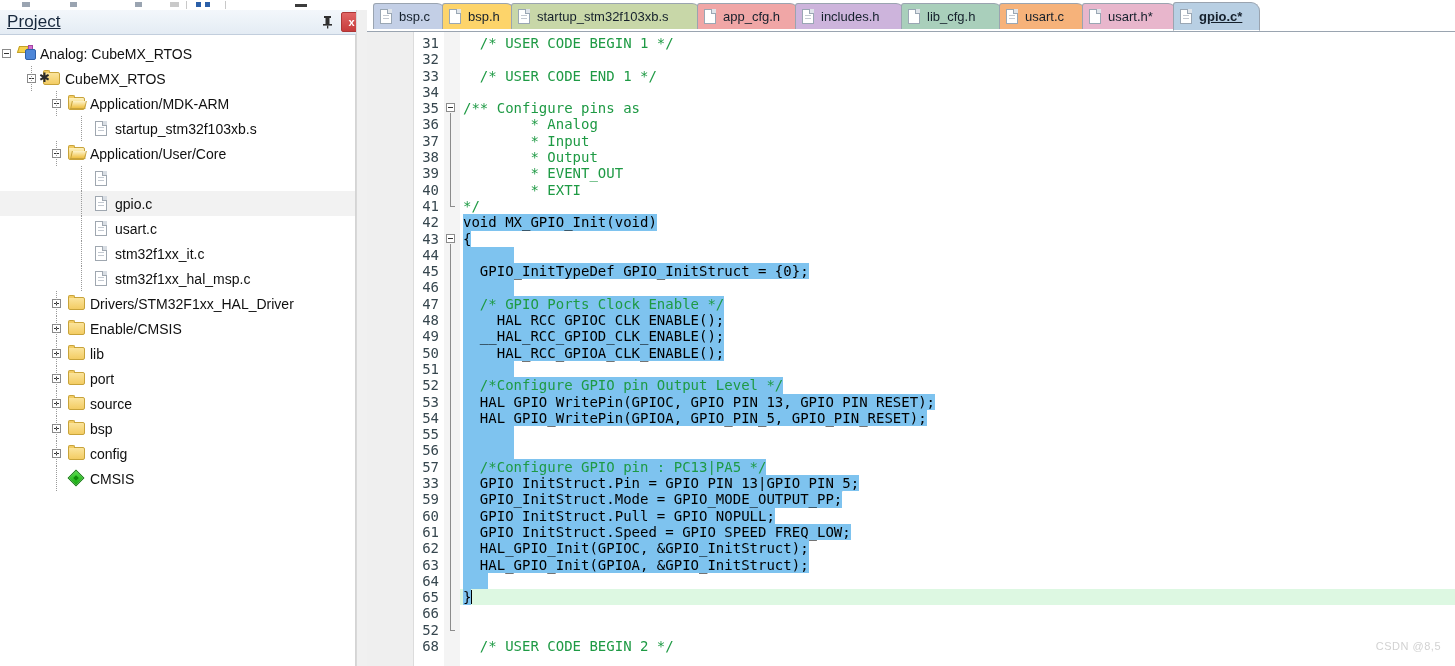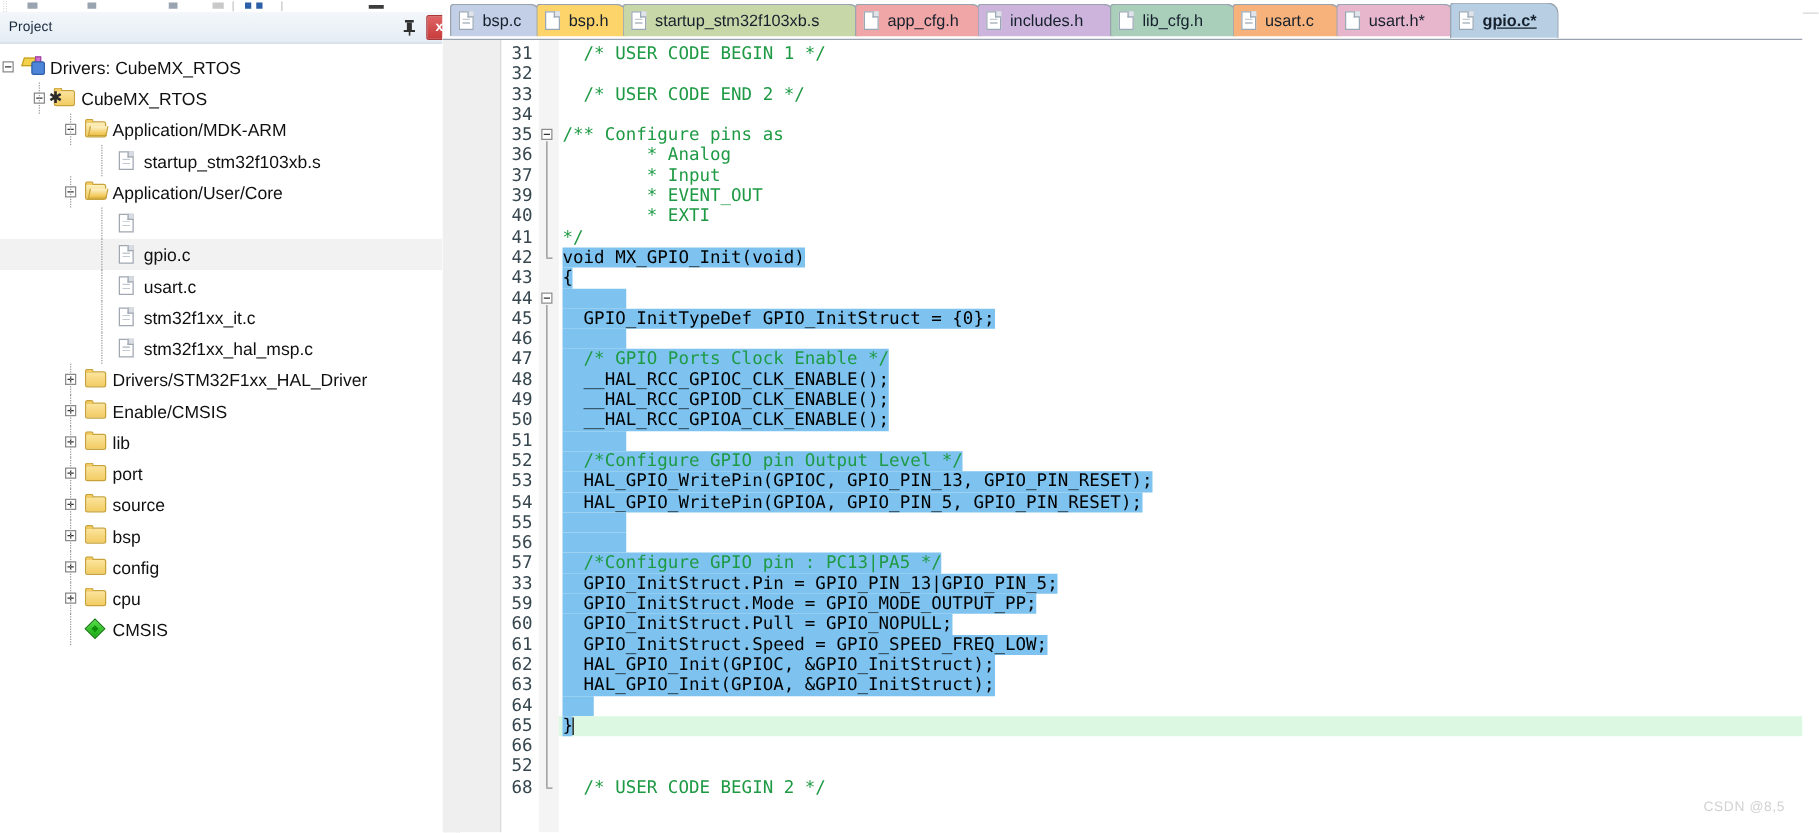--- a/index.html
+++ b/index.html
@@ -61,9 +61,10 @@
   }
   .panel-title {
     margin-left: 7px;
-    font-size: 11px;
+    font-size: 17px;
     color: #17283d;
     letter-spacing: 0.1px;
+    text-decoration: underline;
   }
   .panel-btns {
     position: absolute; right: 3px; top: 2px;

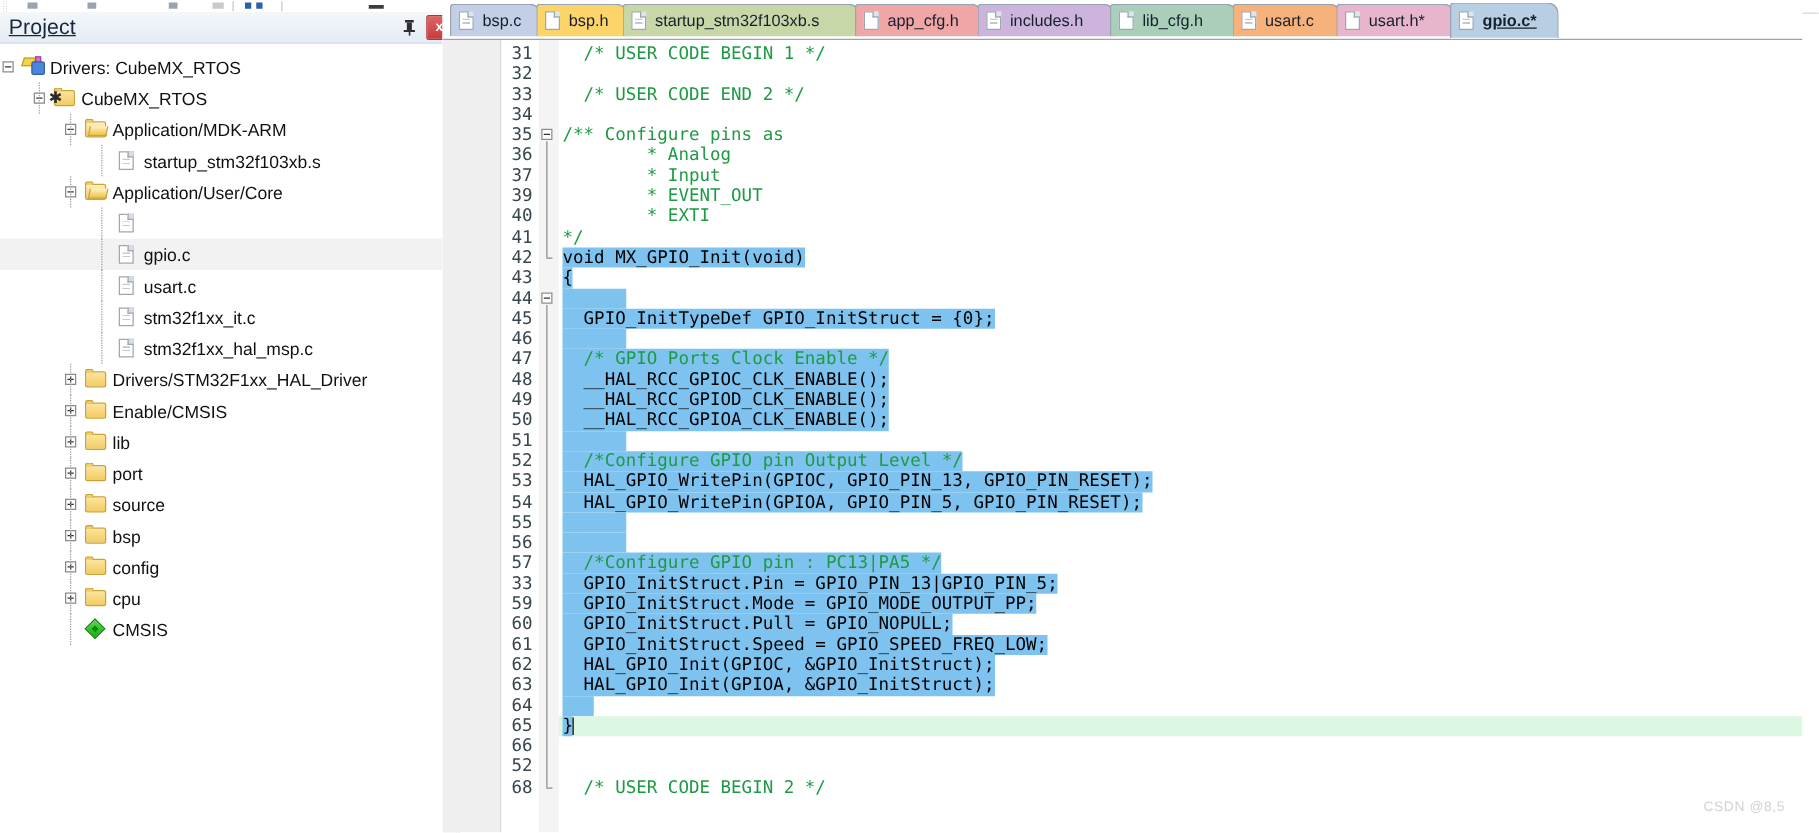--- a/index.html
+++ b/index.html
@@ -244,7 +244,7 @@
 
   
   .editor {
-    position: absolute; left: 354px; top: 0;
+    position: absolute; left: 367px; top: 0;
     width: 1088px; height: 596px;
     background: #ffffff;
   }

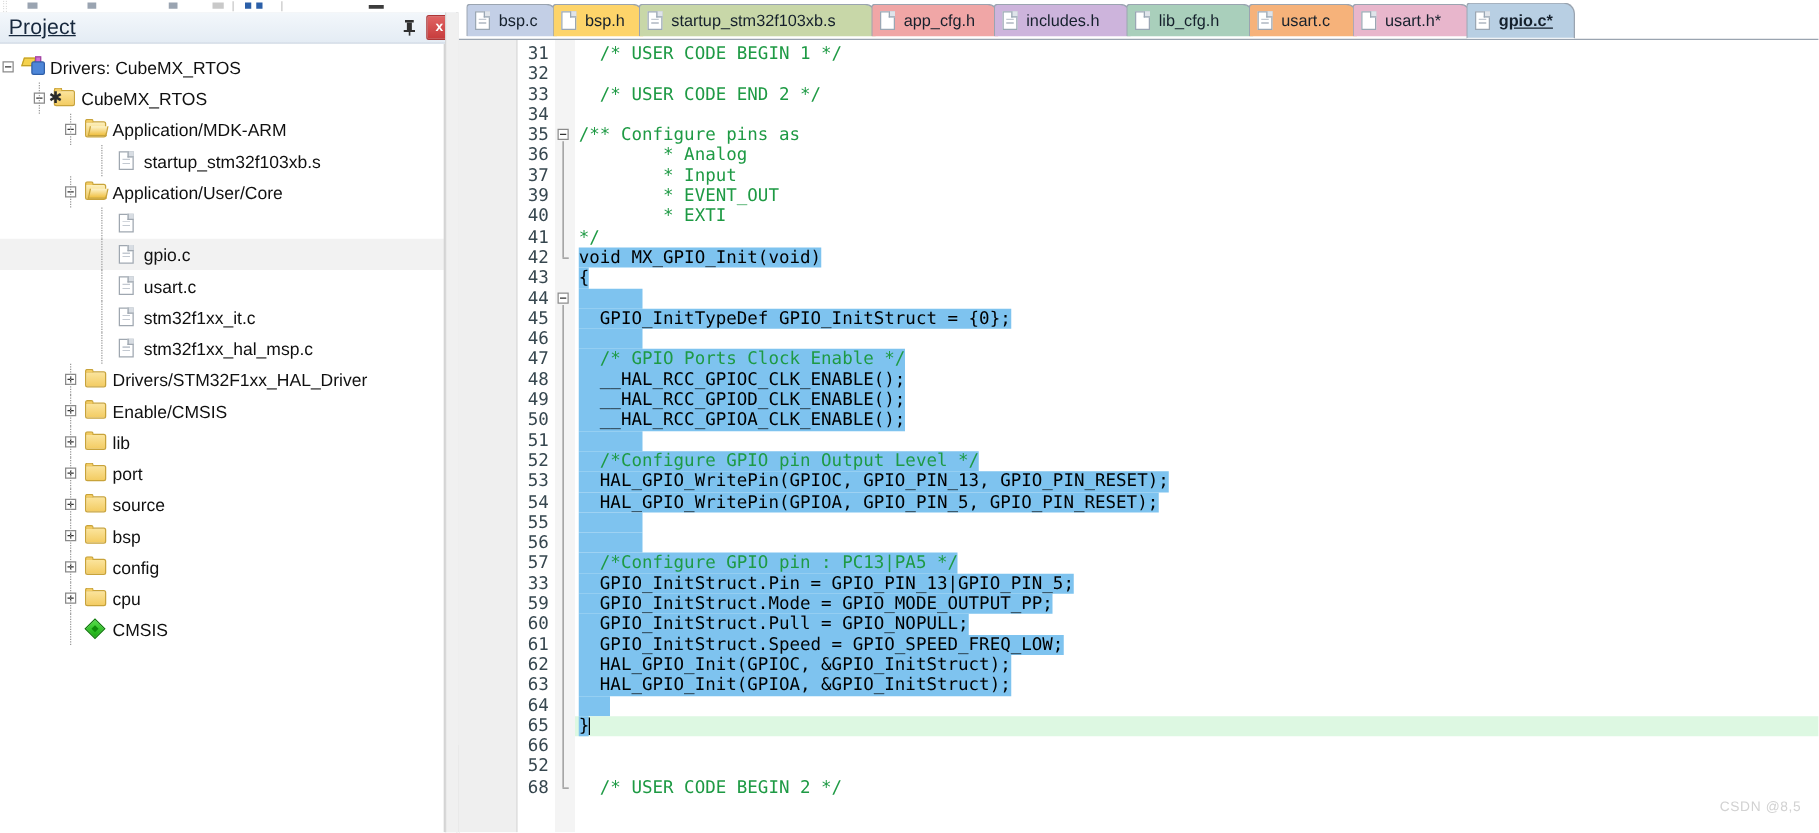--- a/index.html
+++ b/index.html
@@ -459,7 +459,7 @@
                 <span class="p2"></span>
               </span>
             </span>
-            <span class="tlabel" style="left: 40px;">Drivers: CubeMX_RTOS</span>
+            <span class="tlabel" style="left: 40px;">Analog: CubeMX_RTOS</span>
           </div>
           <div class="tnode">
             <span class="expander" style="left: 27px; top: 8px;"></span>

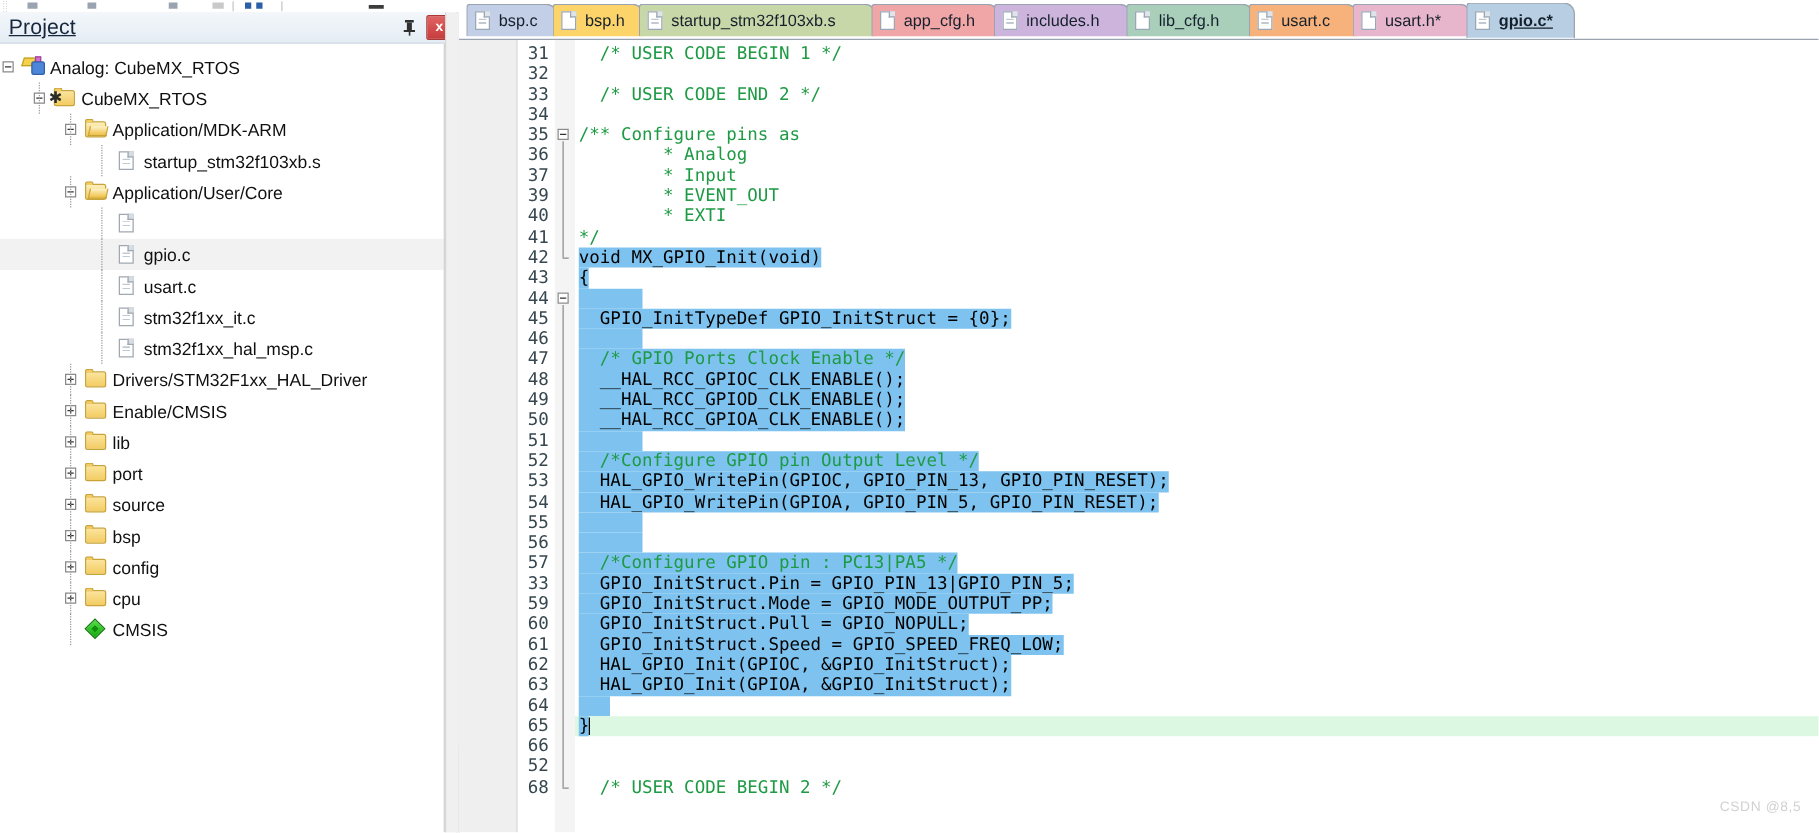--- a/index.html
+++ b/index.html
@@ -672,7 +672,7 @@
       <div class="code-scroll" id="codelines">
           <div class="cline"><span class="lineno">31</span><span class="ctext comment">  /* USER CODE BEGIN 1 */</span></div>
           <div class="cline"><span class="lineno">32</span><span class="ctext"></span></div>
-          <div class="cline"><span class="lineno">33</span><span class="ctext comment">  /* USER CODE END 2 */</span></div>
+          <div class="cline"><span class="lineno">33</span><span class="ctext comment">  /* USER CODE END 1 */</span></div>
           <div class="cline"><span class="lineno">34</span><span class="ctext"></span></div>
           <div class="cline"><span class="lineno">35</span><span class="ctext comment">/** Configure pins as</span></div>
           <div class="cline"><span class="lineno">36</span><span class="ctext comment">        * Analog</span></div>

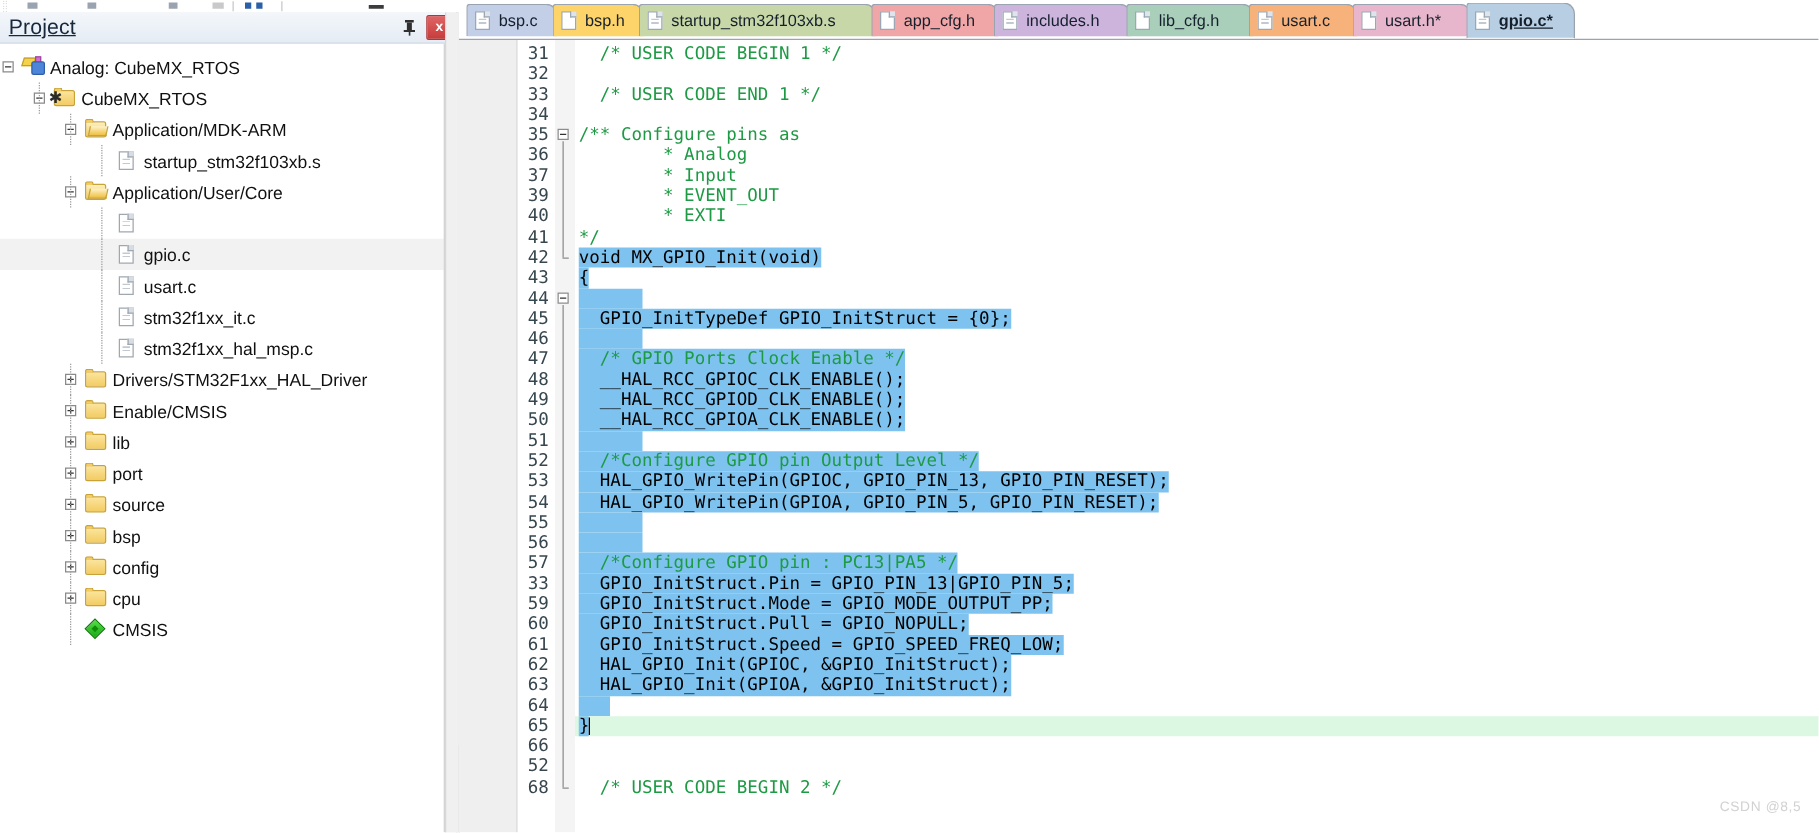--- a/index.html
+++ b/index.html
@@ -677,6 +677,7 @@
           <div class="cline"><span class="lineno">35</span><span class="ctext comment">/** Configure pins as</span></div>
           <div class="cline"><span class="lineno">36</span><span class="ctext comment">        * Analog</span></div>
           <div class="cline"><span class="lineno">37</span><span class="ctext comment">        * Input</span></div>
+          <div class="cline"><span class="lineno">38</span><span class="ctext comment">        * Output</span></div>
           <div class="cline"><span class="lineno">39</span><span class="ctext comment">        * EVENT_OUT</span></div>
           <div class="cline"><span class="lineno">40</span><span class="ctext comment">        * EXTI</span></div>
           <div class="cline"><span class="lineno">41</span><span class="ctext comment">*/</span></div>

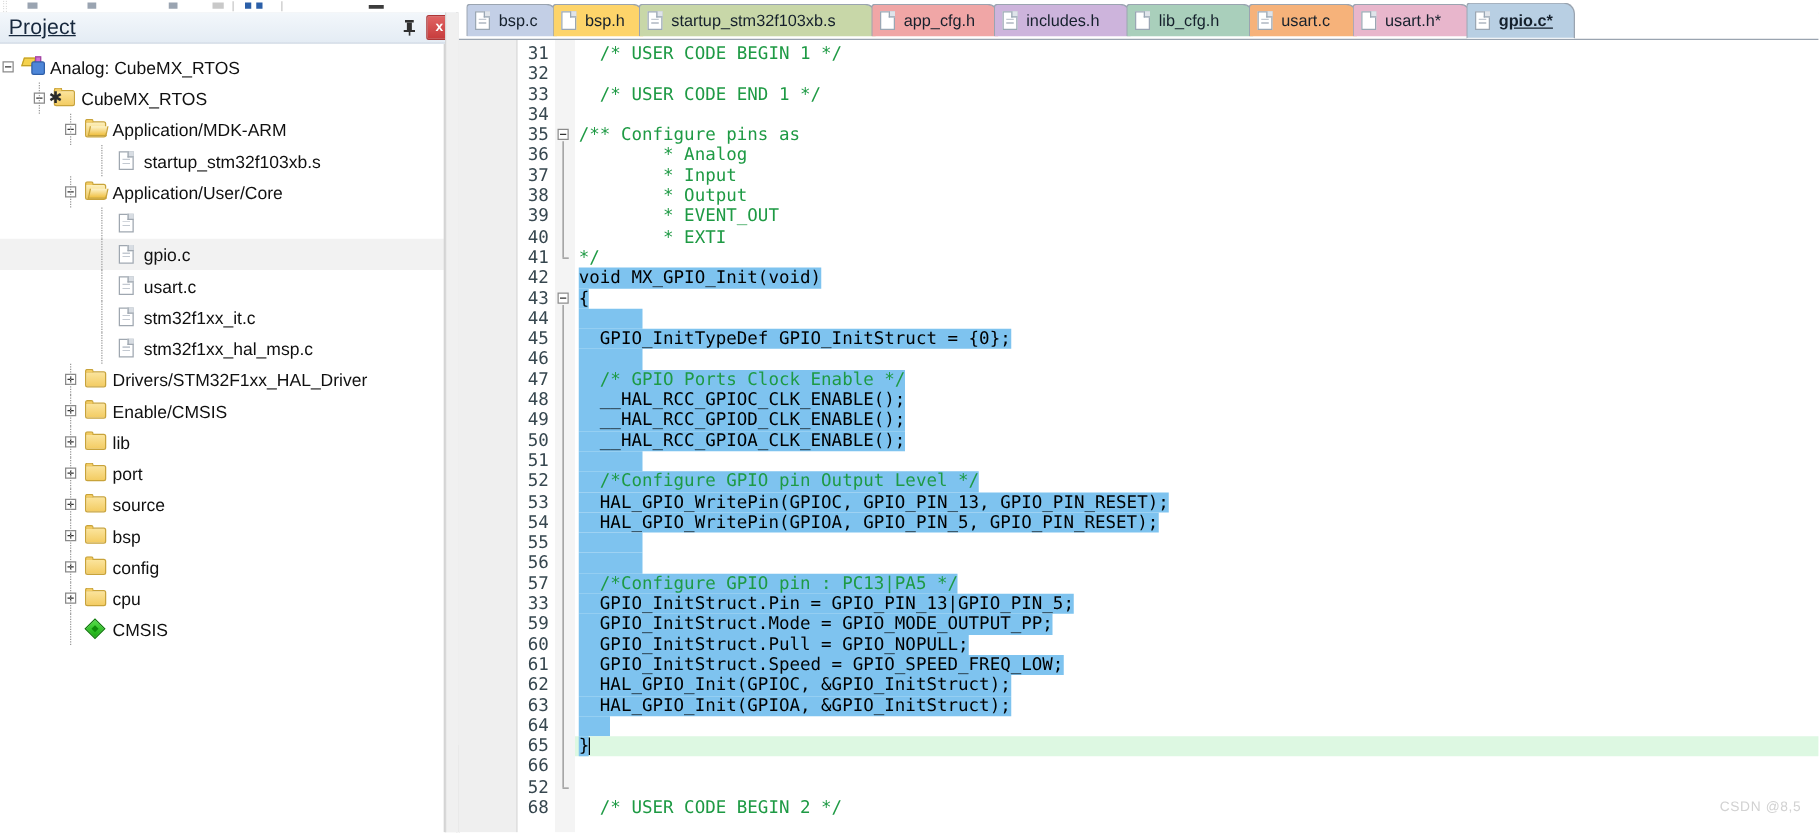--- a/index.html
+++ b/index.html
@@ -583,14 +583,6 @@
               <span class="folder"></span>
             </span>
             <span class="tlabel" style="left: 90px;">config</span>
-          </div>
-          <div class="tnode">
-            <span class="expander plus" style="left: 52px; top: 8px;"></span>
-            <span class="guide" style="left: 56px; top: 0px; height: 25px;"></span>
-            <span class="ico" style="left: 68px; top: 4px;">
-              <span class="folder"></span>
-            </span>
-            <span class="tlabel" style="left: 90px;">cpu</span>
           </div>
           <div class="tnode">
             <span class="guide" style="left: 56px; top: 0px; height: 25px;"></span>

